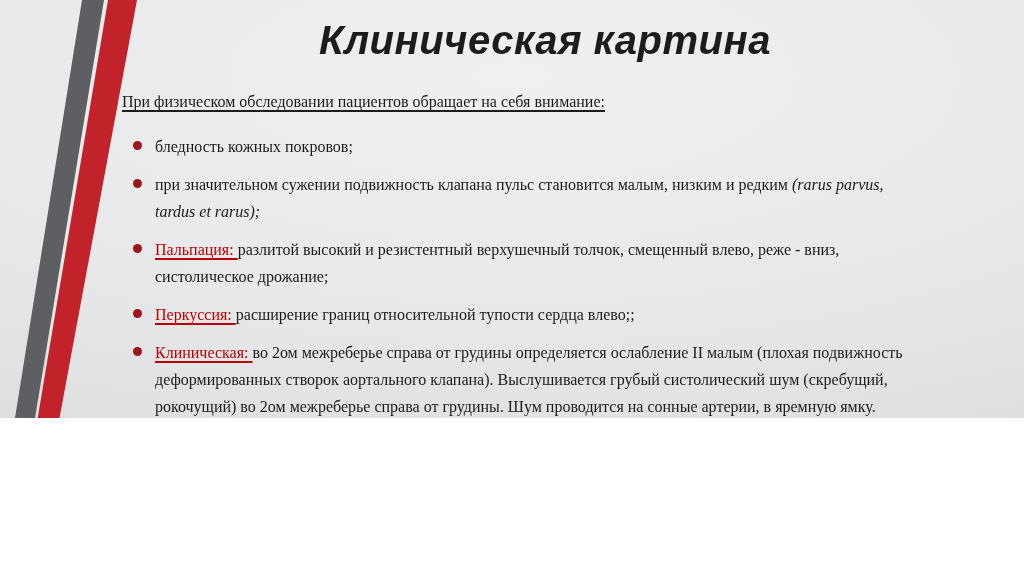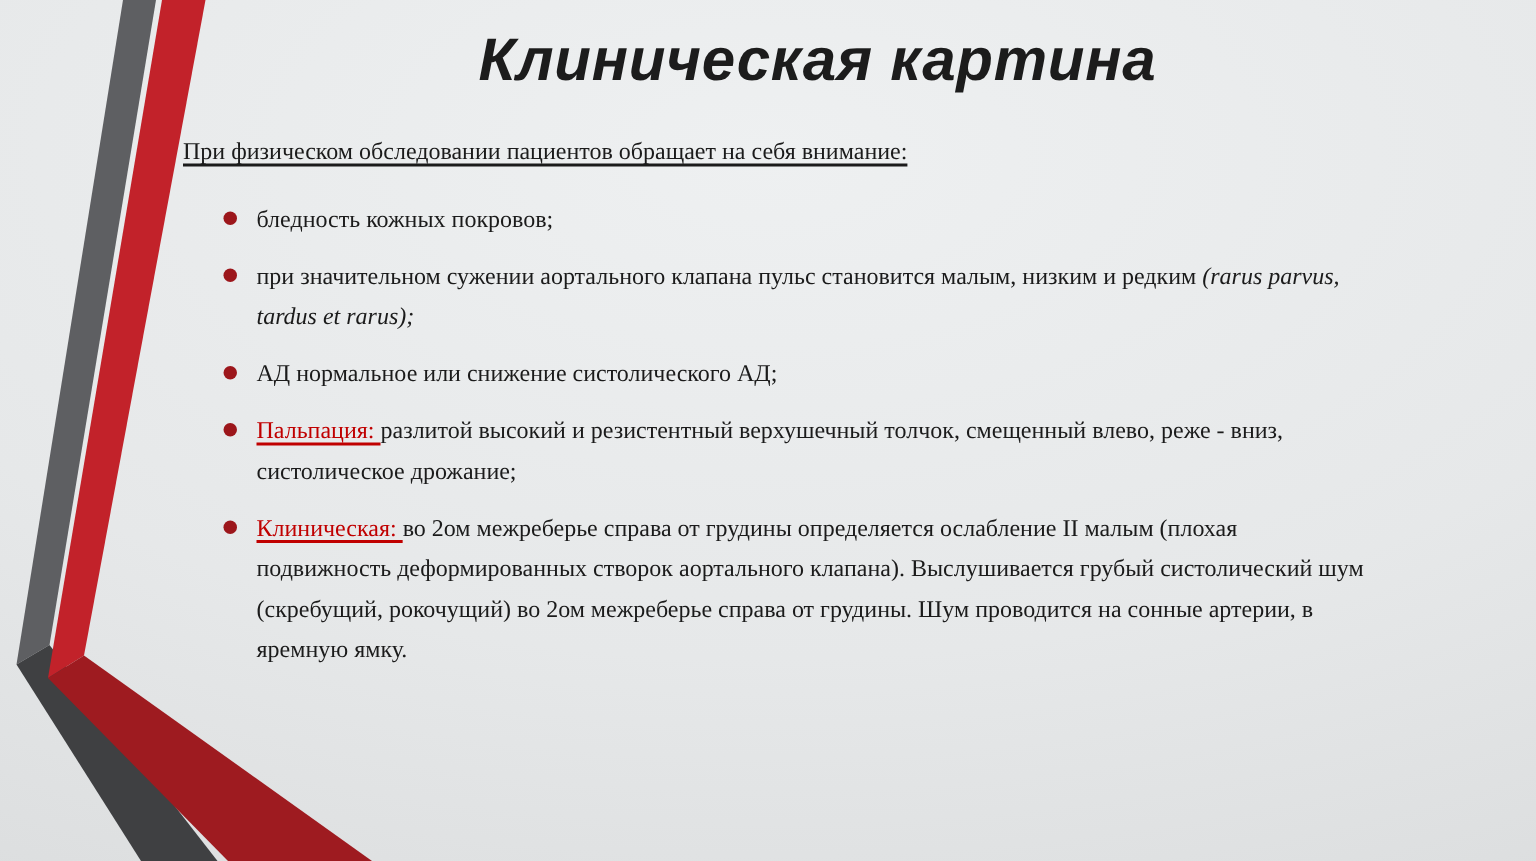--- a/index.html
+++ b/index.html
@@ -5,7 +5,7 @@
   html,body{margin:0;padding:0;}
   .slide{
     position:relative;
-    width:1024px;height:574px;
+    width:1024px;height:418px;
     overflow:hidden;
     background:radial-gradient(140% 130% at 50% 18%, #eef0f1 0%, #e6e8e9 45%, #dadcdd 80%, #cfd1d2 100%);
     font-family:"Liberation Serif", serif;

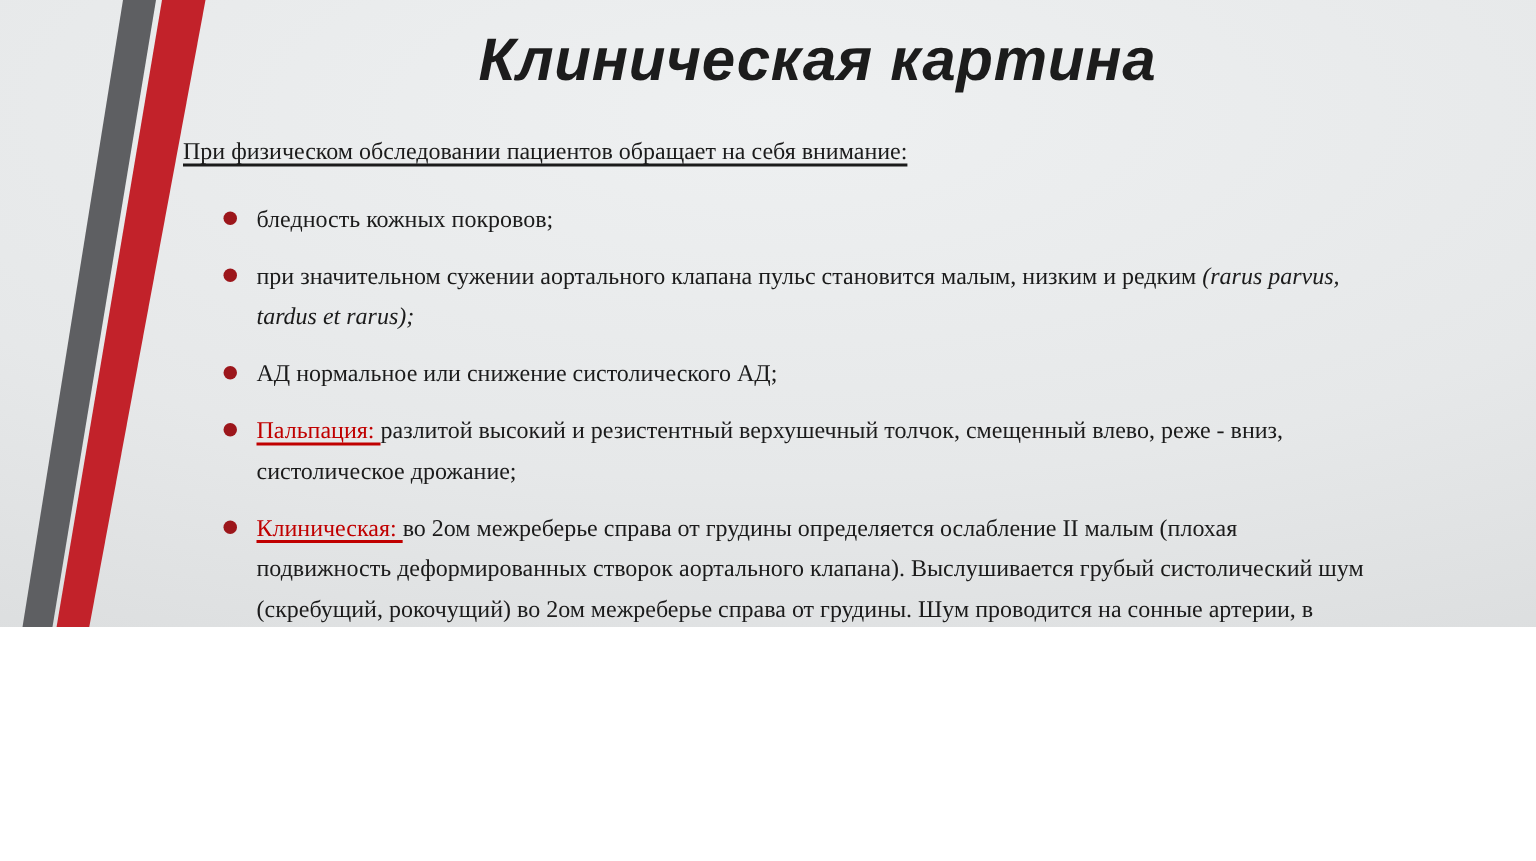--- a/index.html
+++ b/index.html
@@ -35,7 +35,7 @@
     text-underline-offset:3px;
   }
   ul.bullets{list-style:none;margin:0;padding:0 0 0 33px;}
-  ul.bullets li{position:relative;margin:0 0 11px 16px;}
+  ul.bullets li{position:relative;margin:0 0 11px 0;}
   .dot{
     position:absolute;left:-22px;top:8px;
     width:9px;height:9px;border-radius:50%;

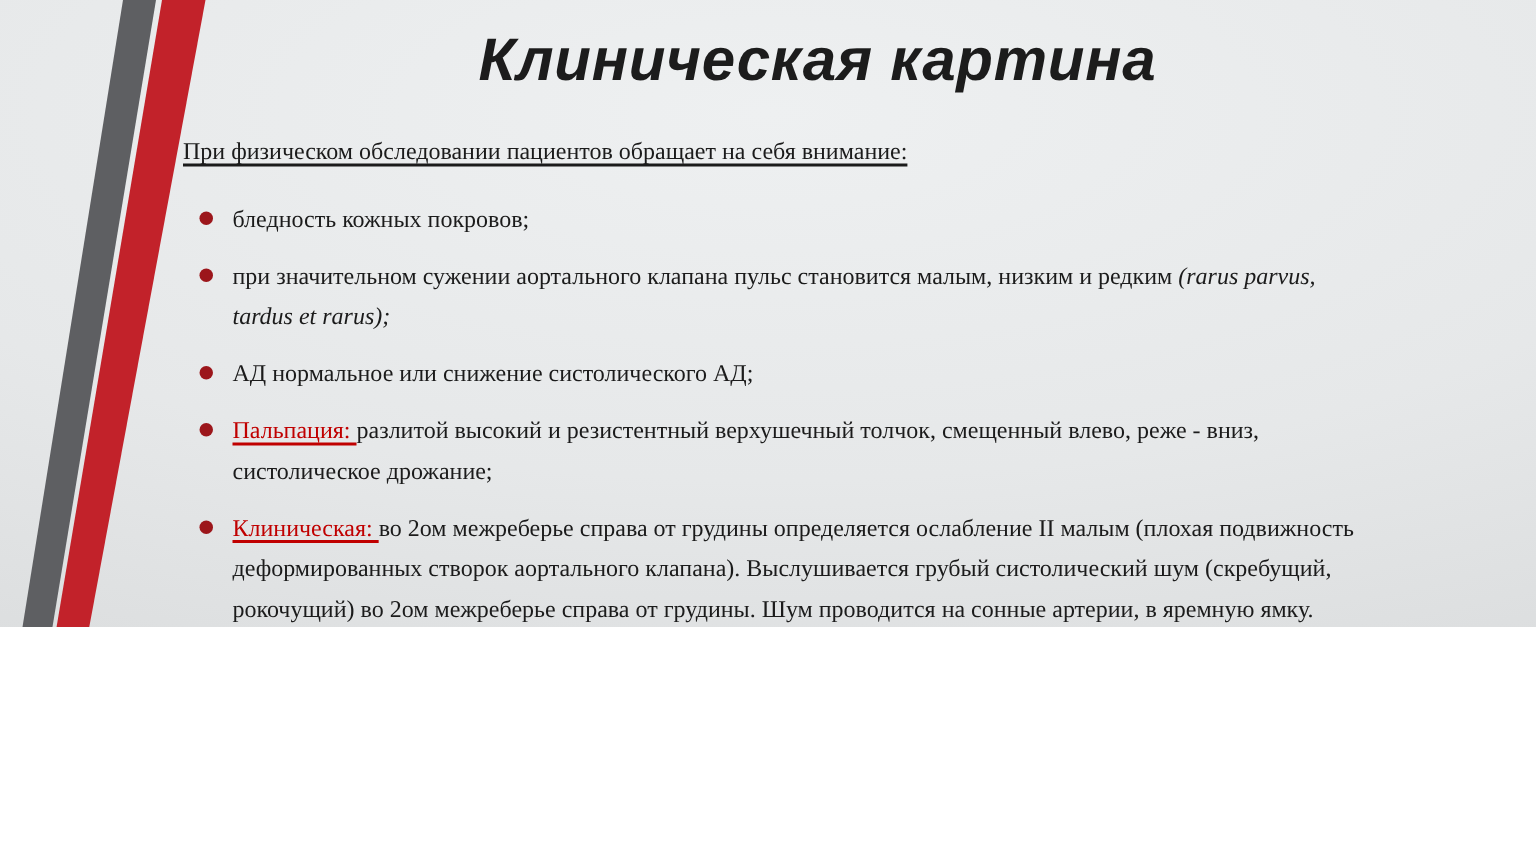--- a/index.html
+++ b/index.html
@@ -74,7 +74,7 @@
         <span class="dot"></span><span class="lead"></span><span>бледность кожных покровов;</span><span class="lat"></span>
       </li>
       <li>
-        <span class="dot"></span><span class="lead"></span><span>при значительном сужении аортального клапана пульс становится малым, низким и редким </span><span class="lat">(rarus parvus, tardus et rarus);</span>
+        <span class="dot"></span><span class="lead"></span><span>при значительном сужении подвижность клапана пульс становится малым, низким и редким </span><span class="lat">(rarus parvus, tardus et rarus);</span>
       </li>
       <li>
         <span class="dot"></span><span class="lead"></span><span>АД нормальное или снижение систолического АД;</span><span class="lat"></span>

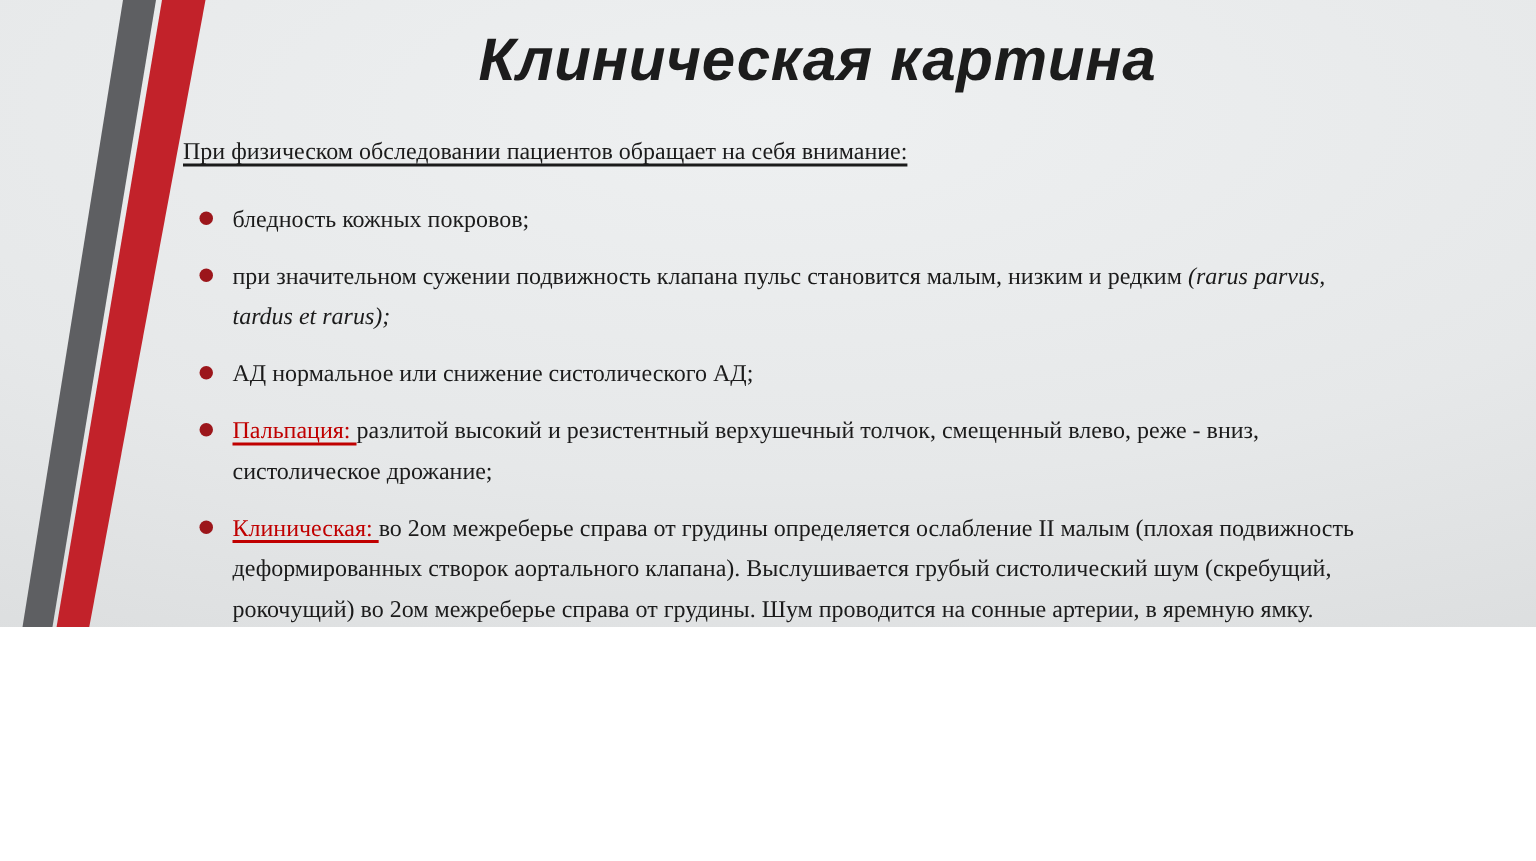--- a/index.html
+++ b/index.html
@@ -77,9 +77,6 @@
         <span class="dot"></span><span class="lead"></span><span>при значительном сужении подвижность клапана пульс становится малым, низким и редким </span><span class="lat">(rarus parvus, tardus et rarus);</span>
       </li>
       <li>
-        <span class="dot"></span><span class="lead"></span><span>АД нормальное или снижение систолического АД;</span><span class="lat"></span>
-      </li>
-      <li>
         <span class="dot"></span><span class="lead">Пальпация: </span><span>разлитой высокий и резистентный верхушечный толчок, смещенный влево, реже - вниз, систолическое дрожание;</span><span class="lat"></span>
       </li>
       <li>

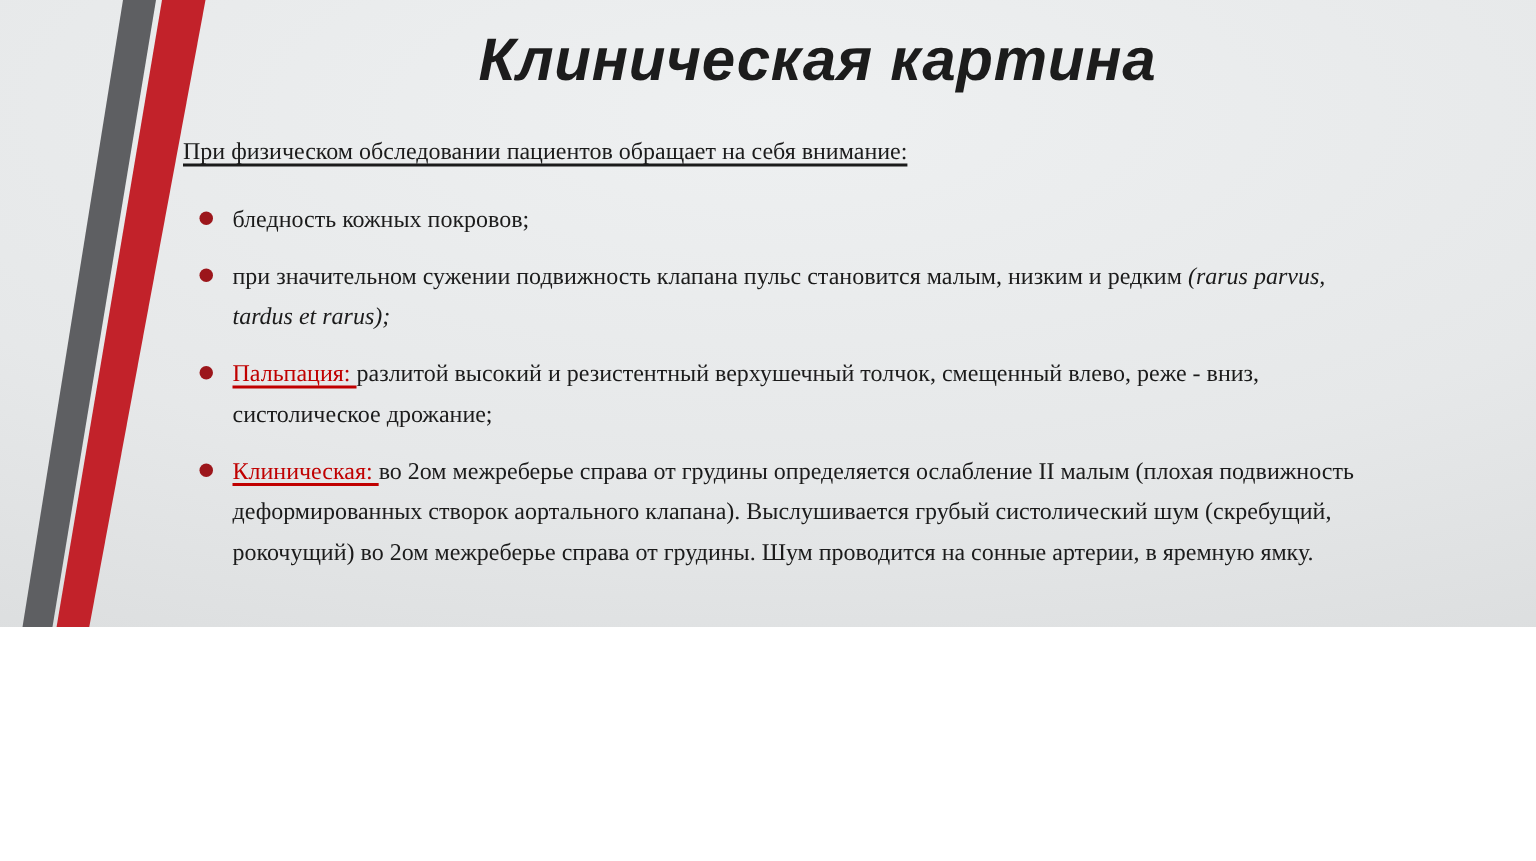--- a/index.html
+++ b/index.html
@@ -80,6 +80,9 @@
         <span class="dot"></span><span class="lead">Пальпация: </span><span>разлитой высокий и резистентный верхушечный толчок, смещенный влево, реже - вниз, систолическое дрожание;</span><span class="lat"></span>
       </li>
       <li>
+        <span class="dot"></span><span class="lead">Перкуссия: </span><span>расширение границ относительной тупости сердца влево;;</span><span class="lat"></span>
+      </li>
+      <li>
         <span class="dot"></span><span class="lead">Клиническая: </span><span>во 2ом межреберье справа от грудины определяется ослабление II малым (плохая подвижность деформированных створок аортального клапана). Выслушивается грубый систолический шум (скребущий, рокочущий) во 2ом межреберье справа от грудины. Шум проводится на сонные артерии, в яремную ямку.</span><span class="lat"></span>
       </li>
     </ul>

